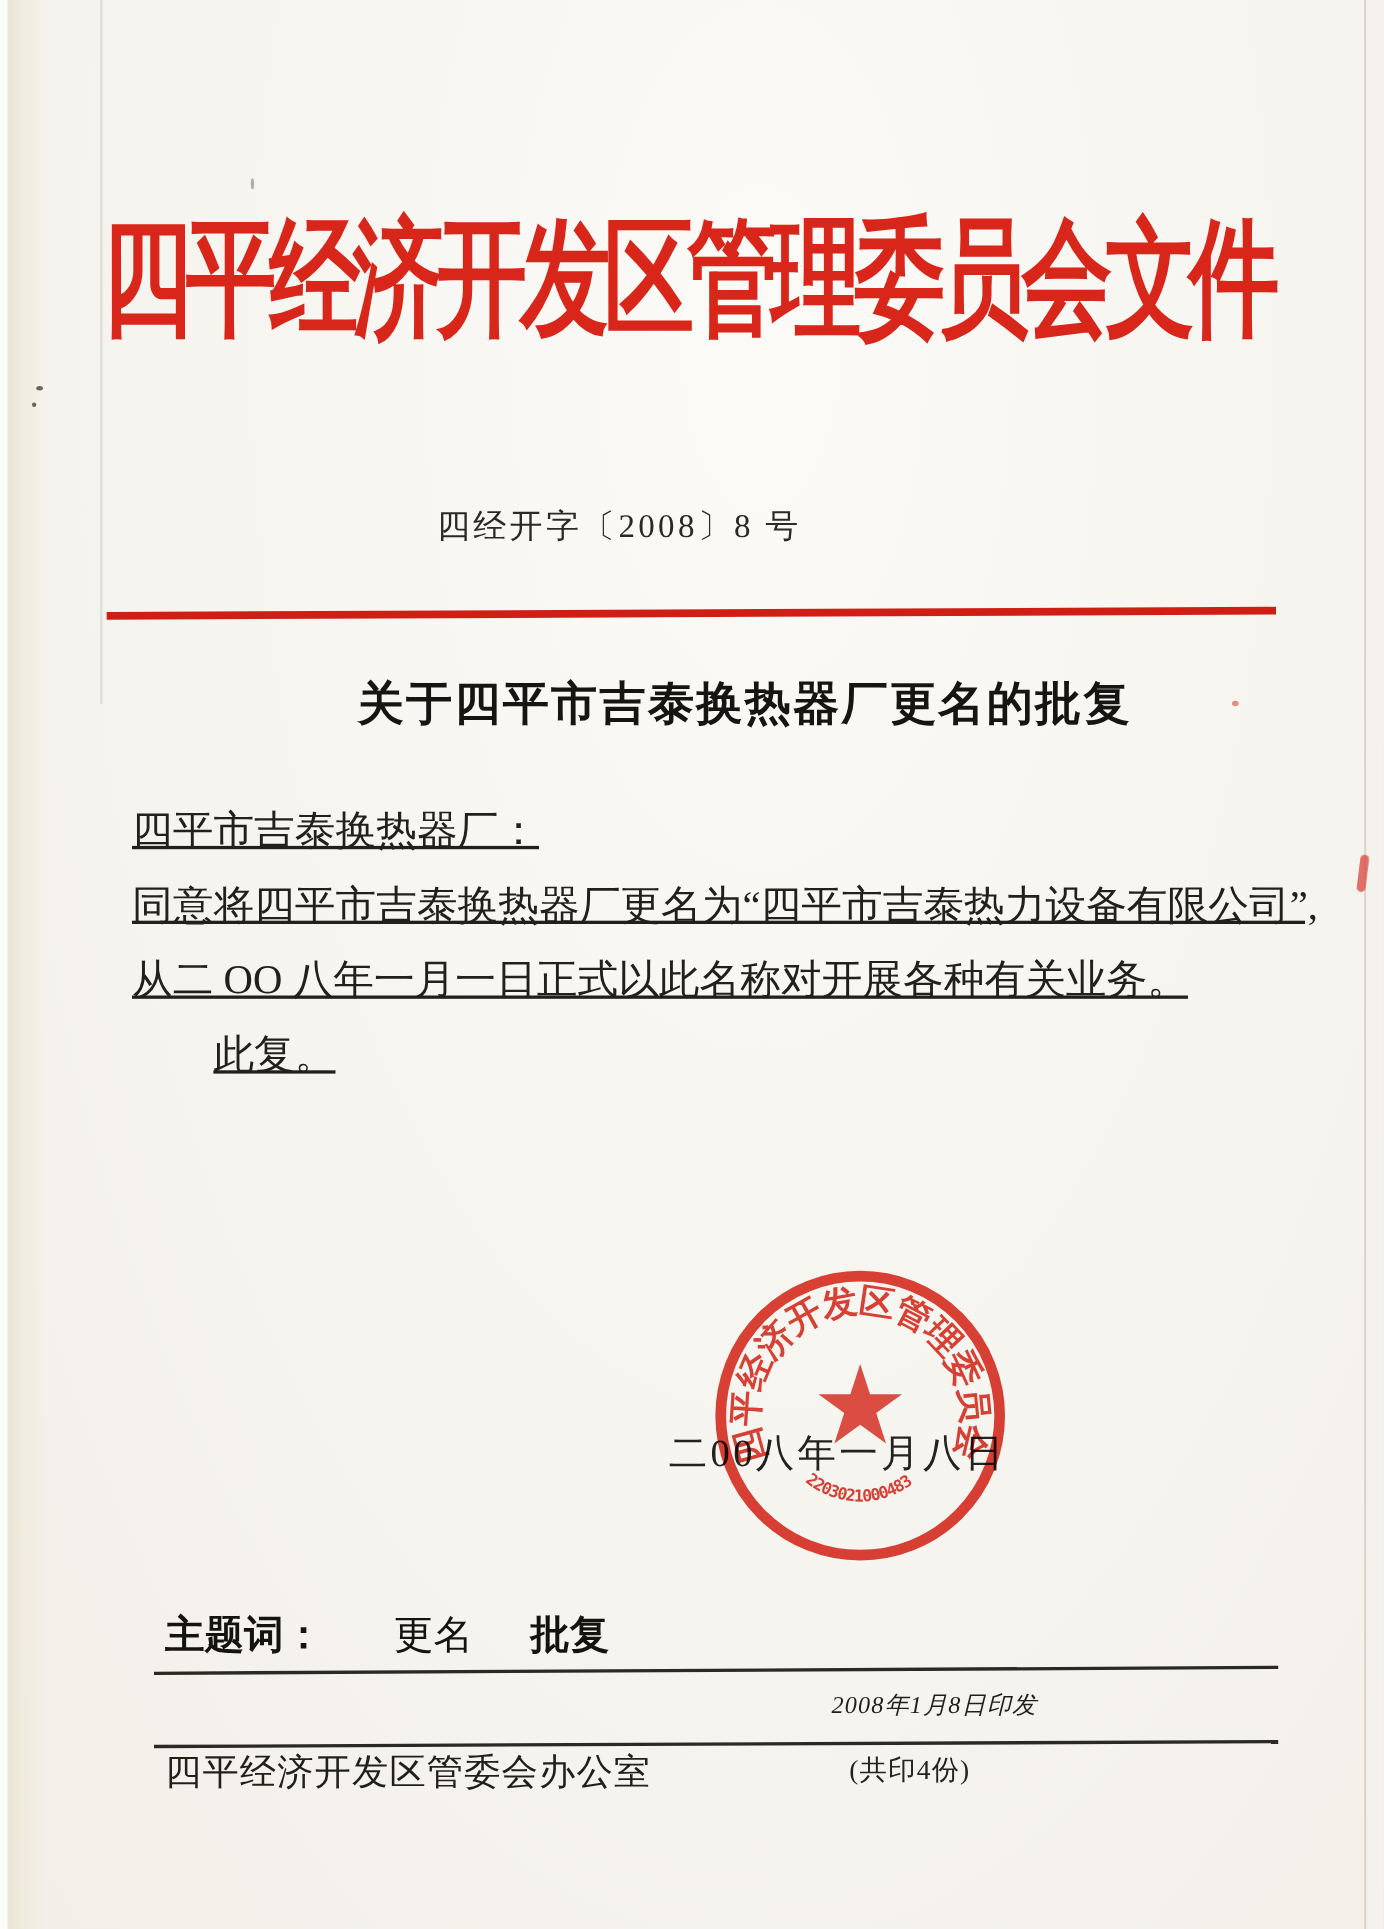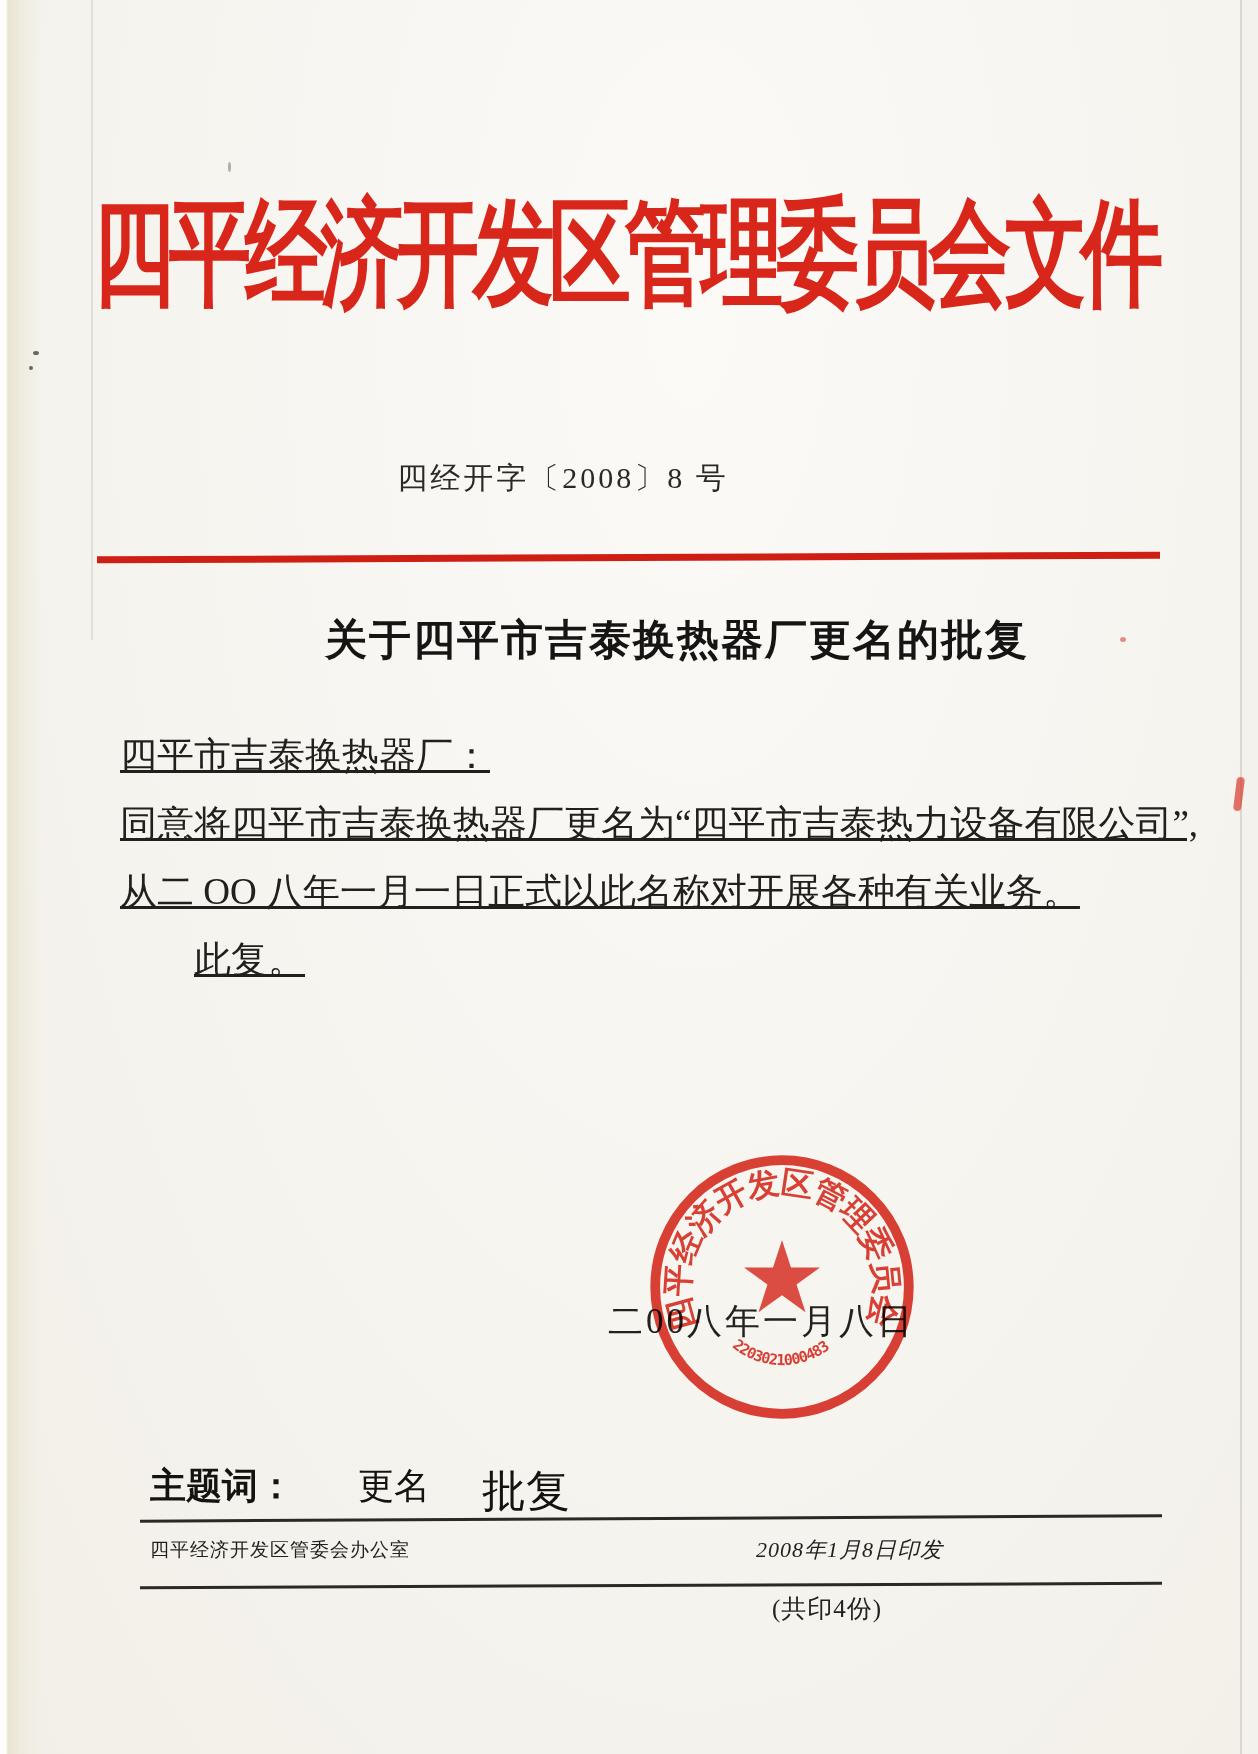--- a/index.html
+++ b/index.html
@@ -71,7 +71,7 @@
   .subject-term1{position:absolute;left:358px;top:1462px;
     font-family:"Liberation Sans","DejaVu Sans",sans-serif;font-weight:normal;font-size:36px;color:#14130f;}
   .subject-term2{position:absolute;left:482px;top:1462px;
-    font-family:"Liberation Sans","DejaVu Sans",sans-serif;font-weight:normal;font-size:44px;color:#14130f;}
+    font-family:"Liberation Sans","DejaVu Sans",sans-serif;font-weight:bold;font-size:36px;color:#14130f;}
   .footer-rule1{position:absolute;left:140px;top:1517px;width:1022px;height:3px;background:#2a2925;transform:rotate(-0.3deg);}
   .footer-rule2{position:absolute;left:140px;top:1584px;width:1022px;height:3px;background:#2a2925;transform:rotate(-0.25deg);}
   .footer-office{position:absolute;left:150px;top:1537px;font-size:19px;letter-spacing:1px;color:#201f1c;}

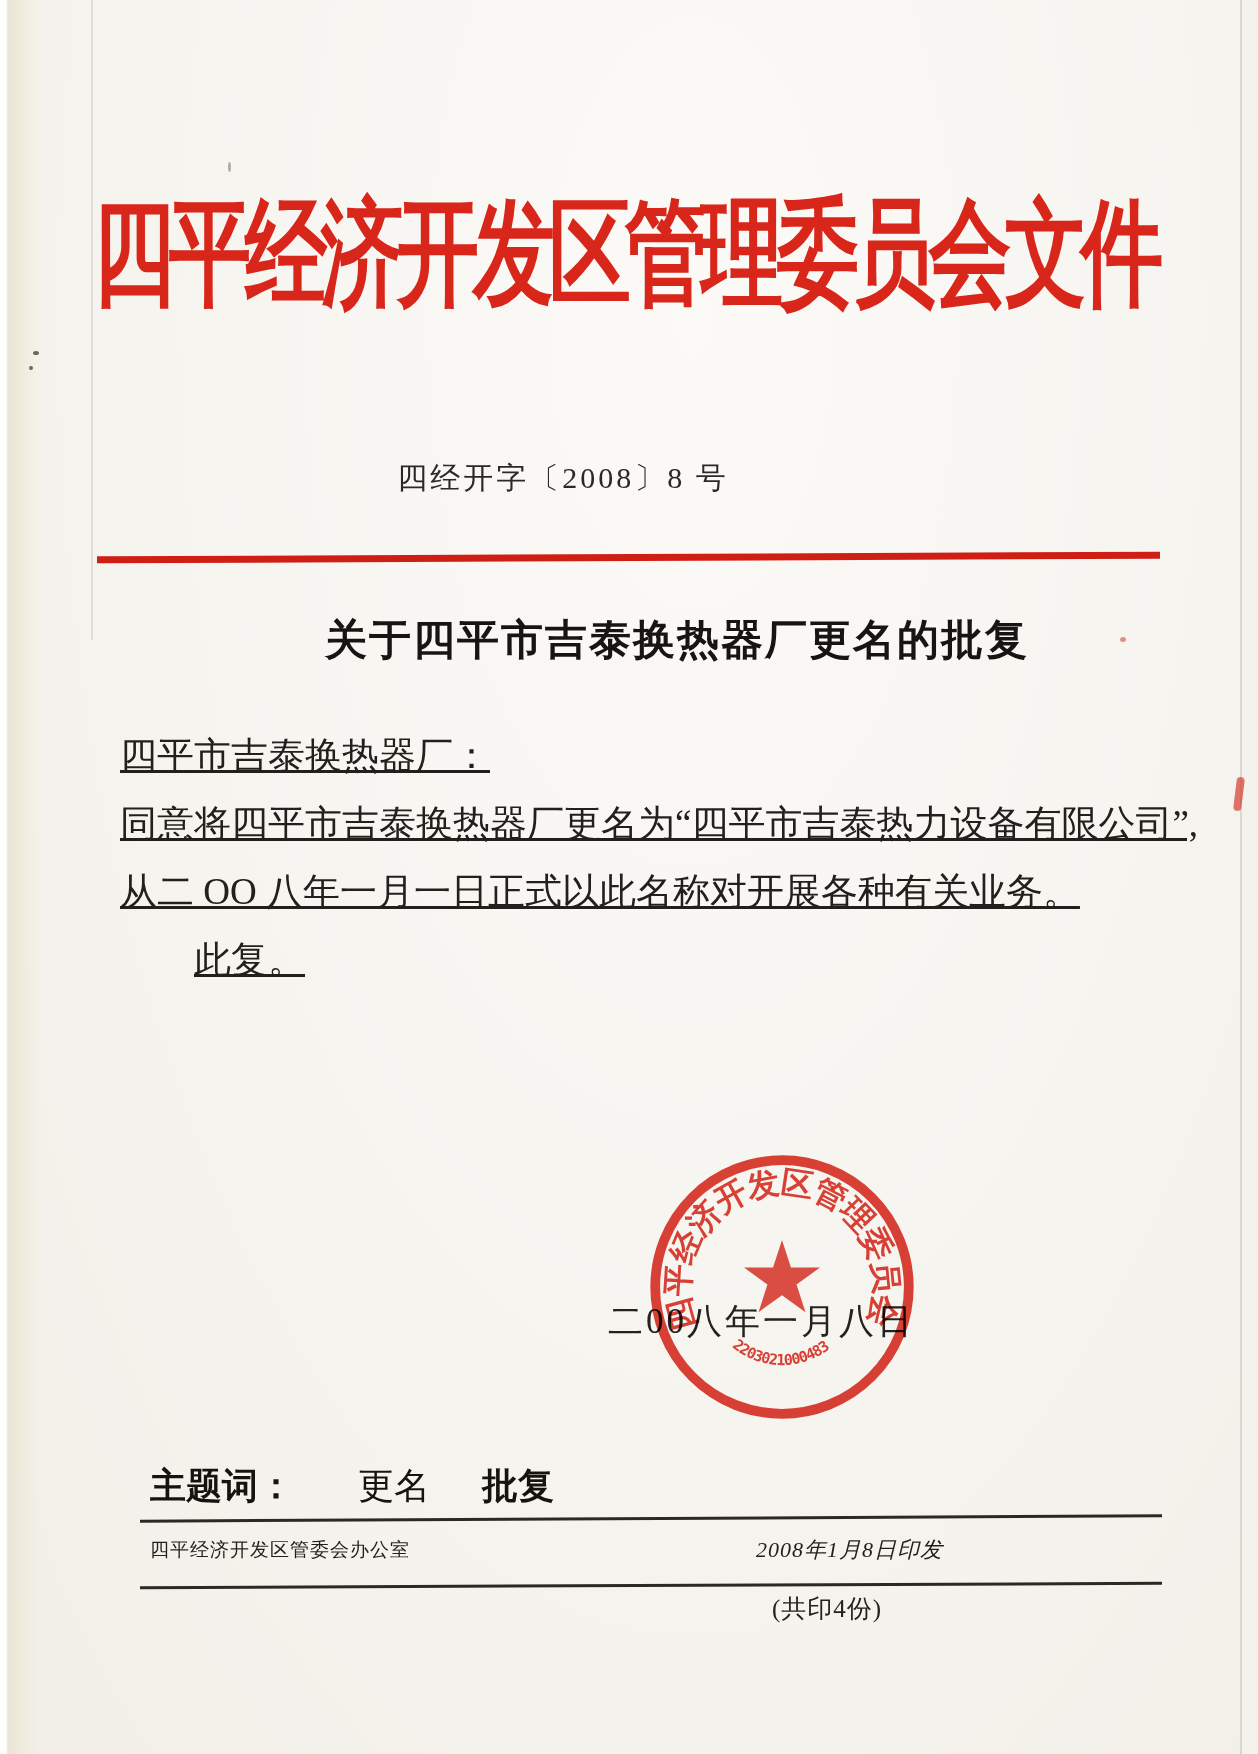--- a/index.html
+++ b/index.html
@@ -74,7 +74,7 @@
     font-family:"Liberation Sans","DejaVu Sans",sans-serif;font-weight:bold;font-size:36px;color:#14130f;}
   .footer-rule1{position:absolute;left:140px;top:1517px;width:1022px;height:3px;background:#2a2925;transform:rotate(-0.3deg);}
   .footer-rule2{position:absolute;left:140px;top:1584px;width:1022px;height:3px;background:#2a2925;transform:rotate(-0.25deg);}
-  .footer-office{position:absolute;left:150px;top:1537px;font-size:19px;letter-spacing:1px;color:#201f1c;}
+  .footer-office{position:absolute;left:150px;top:1589px;font-size:33px;letter-spacing:1px;color:#201f1c;}
   .footer-printdate{position:absolute;left:756px;top:1535px;font-size:22px;letter-spacing:1px;color:#201f1c;font-style:italic;}
   .footer-copies{position:absolute;left:772px;top:1592px;font-size:25px;letter-spacing:1px;color:#23221f;}
 </style>

